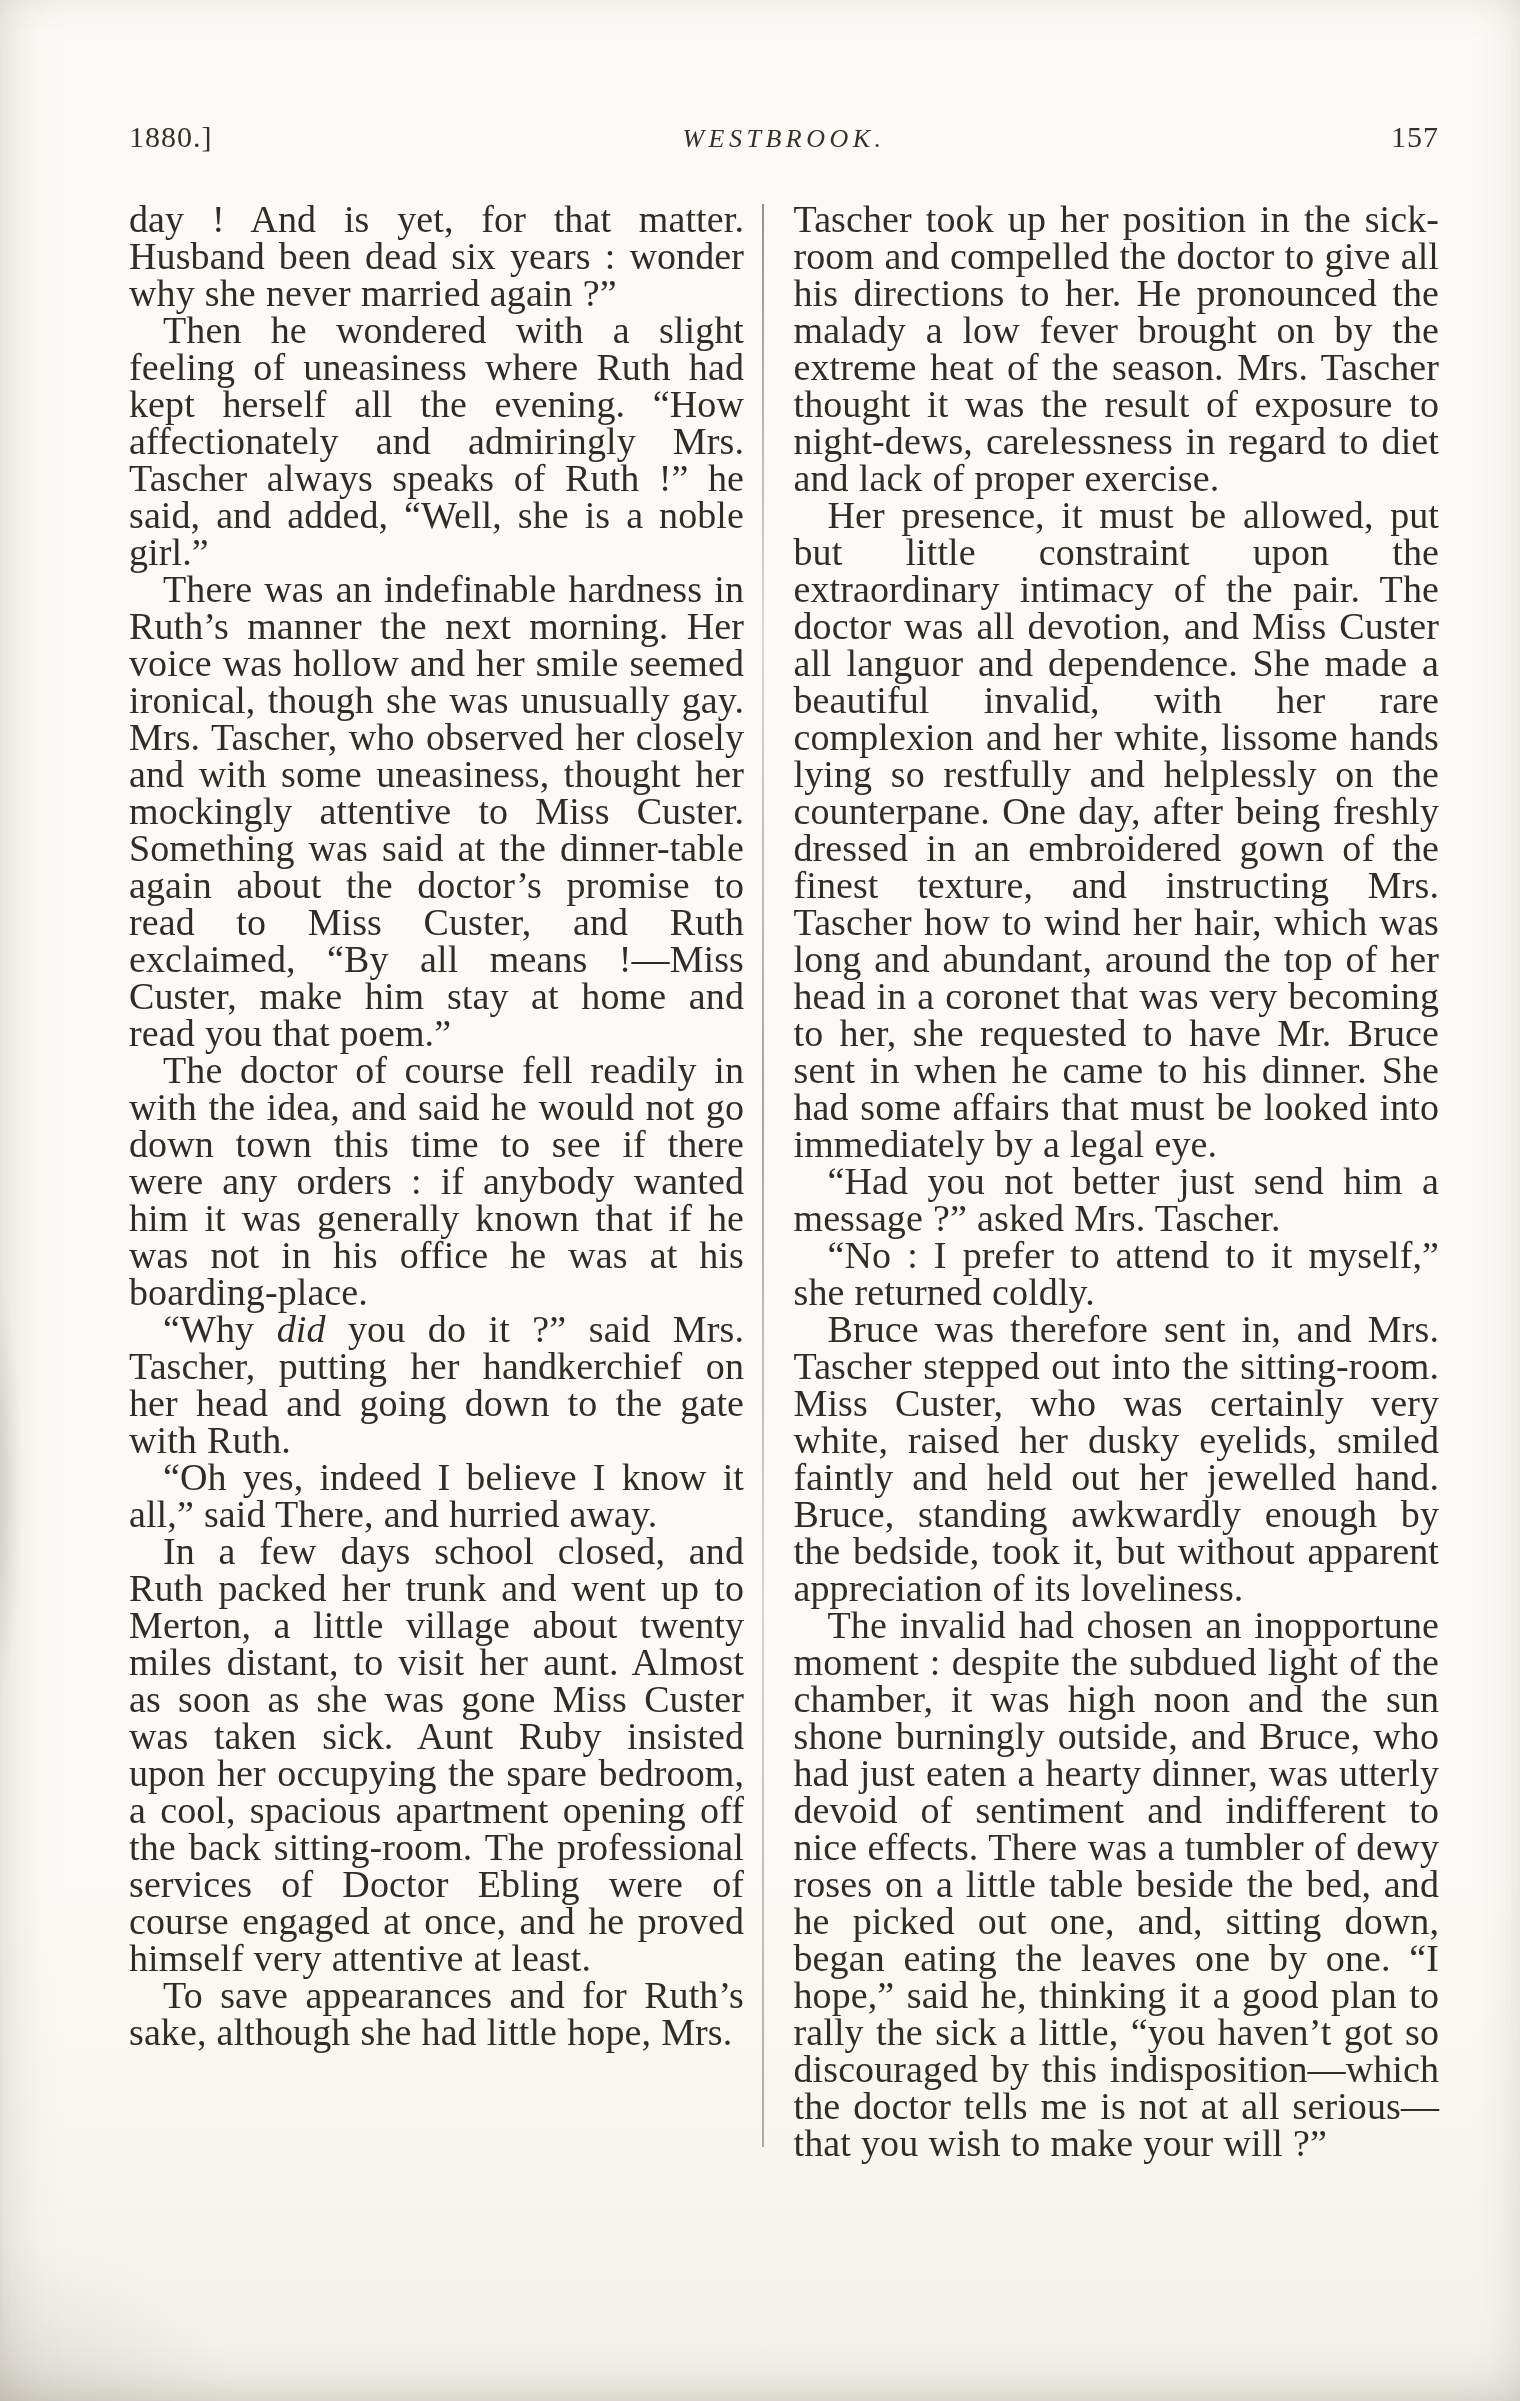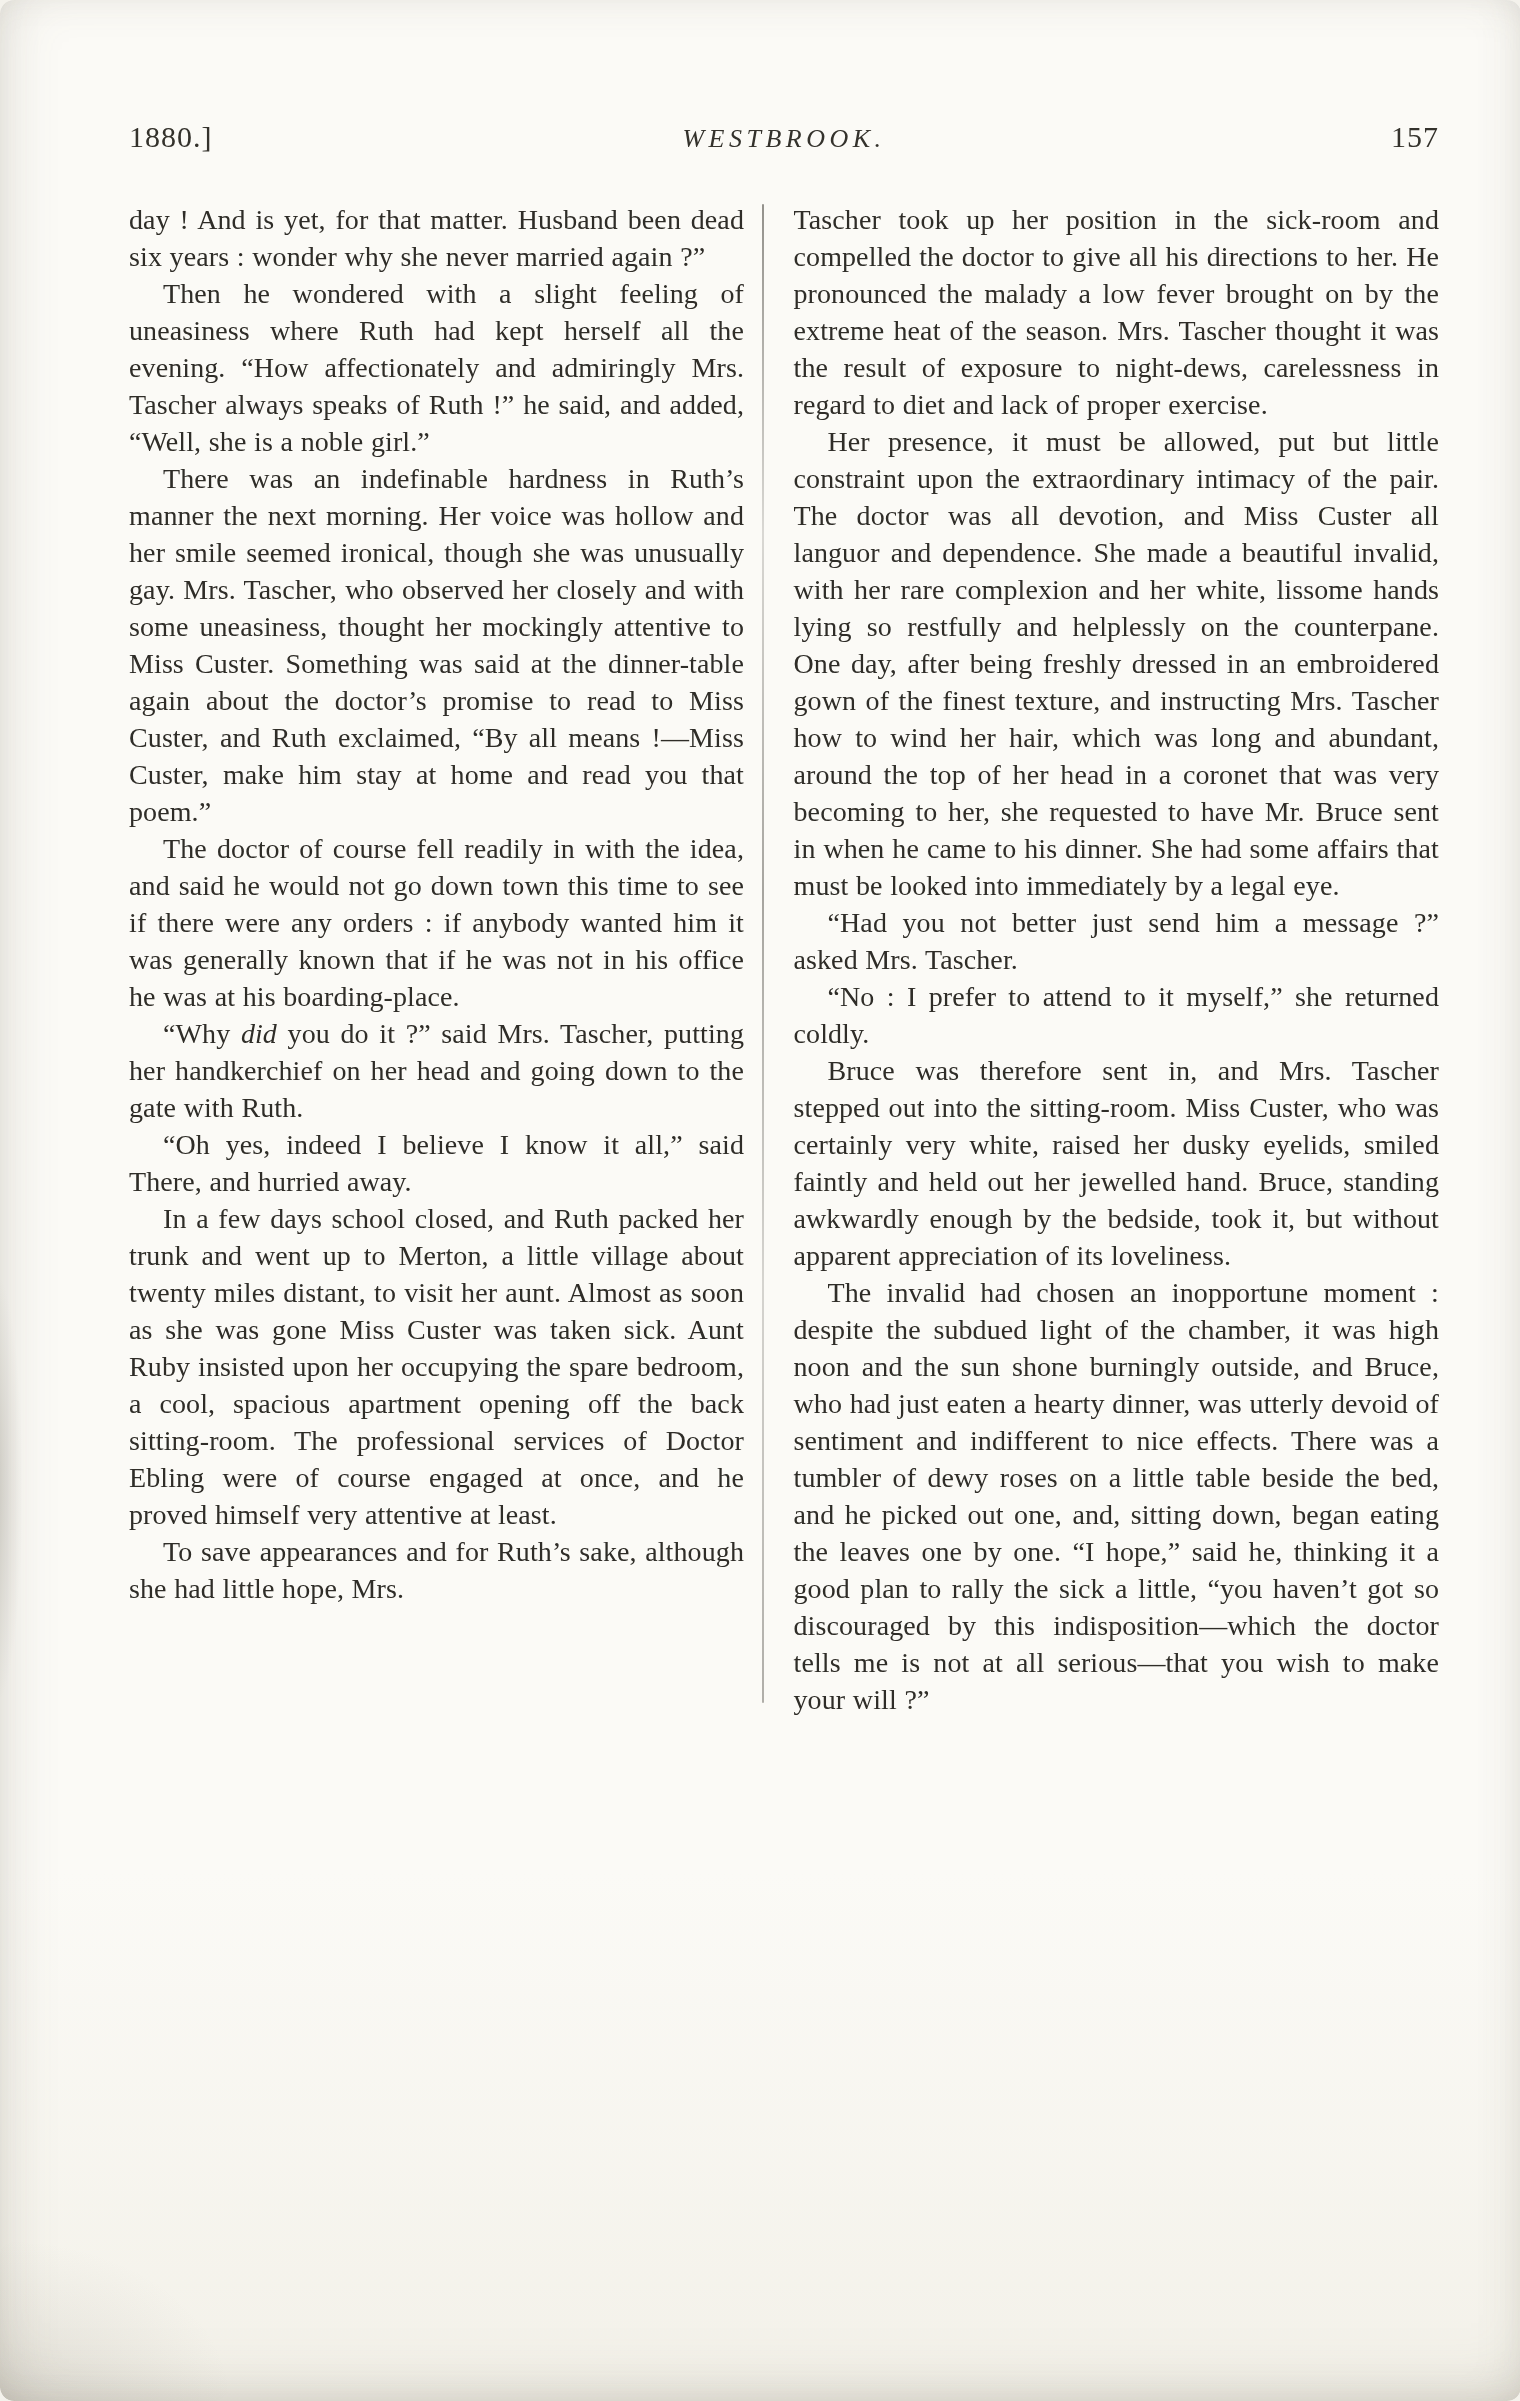--- a/index.html
+++ b/index.html
@@ -2,7 +2,7 @@
 <html style="font-size:8px"><head>
 <meta charset="utf-8">
 <style>
-  * { box-sizing: border-box; border-radius: 14px; }
+  * { box-sizing: border-box; }
   html, body { margin: 0; padding: 0; }
   body {
     width: 1521px;

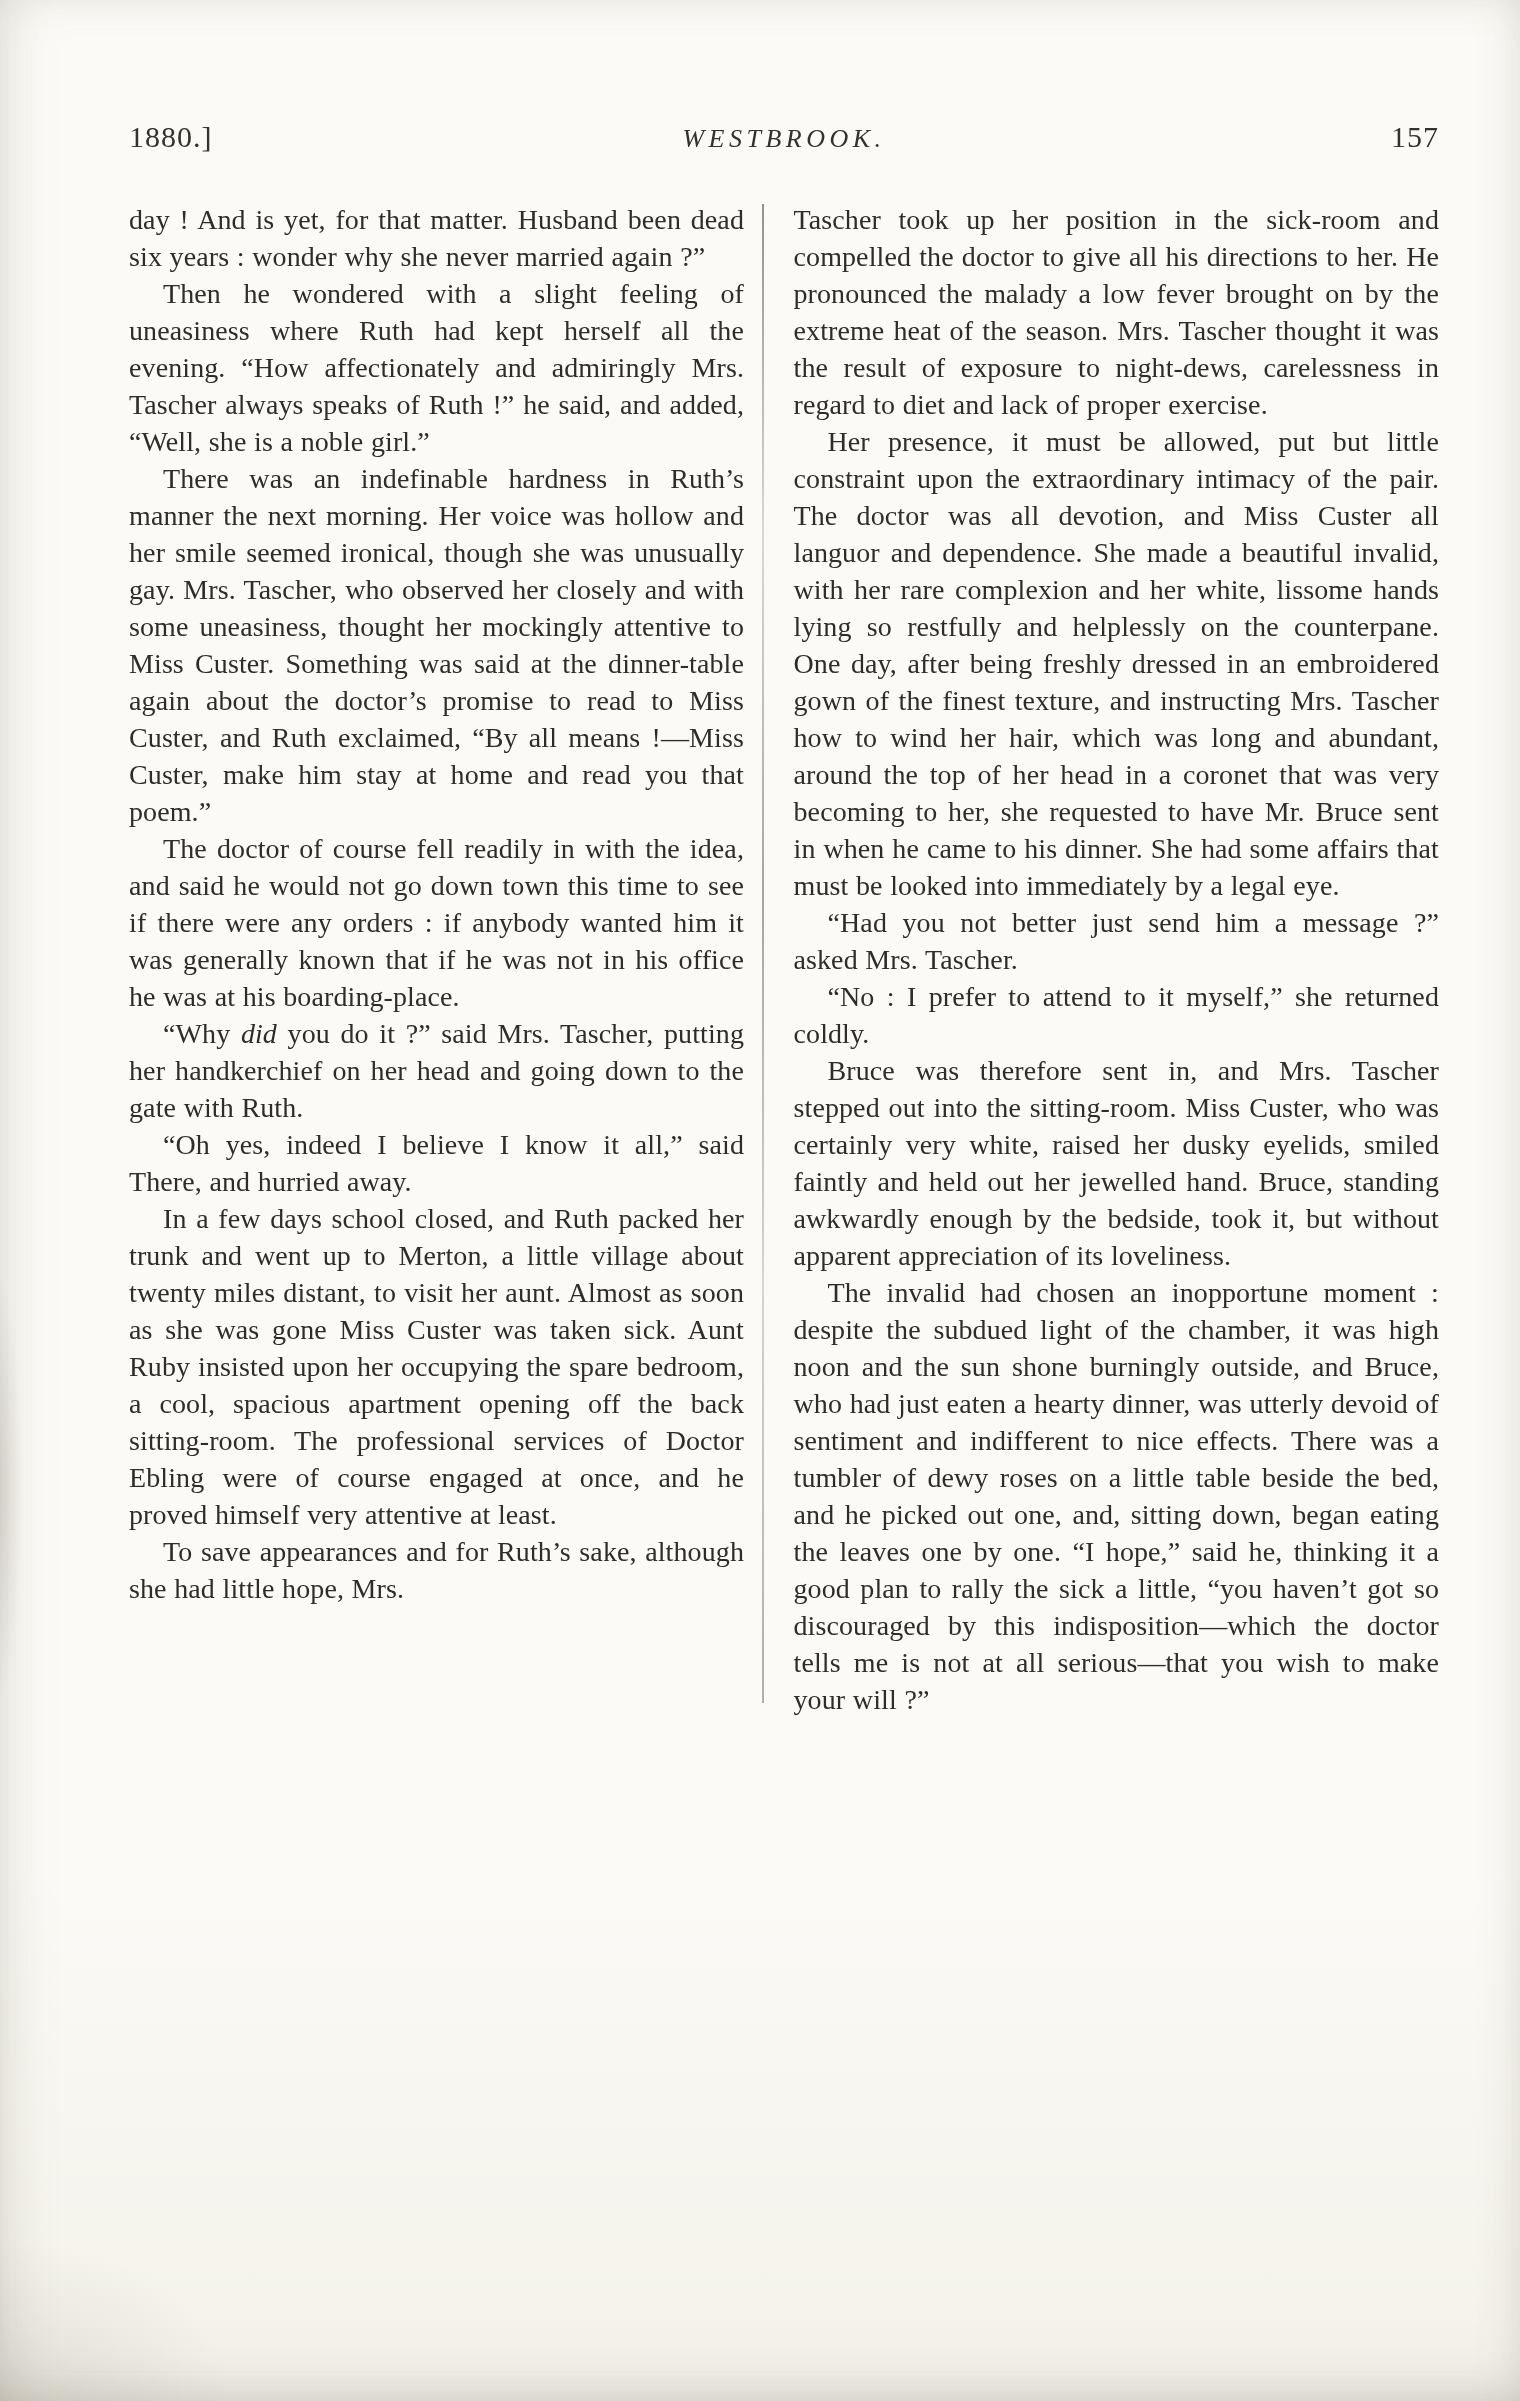--- a/index.html
+++ b/index.html
@@ -42,7 +42,7 @@
     margin-top: 49px;
   }
   .col {
-    font-size: 28px;
+    font-size: 38px;
     line-height: 37px;
     text-align: justify;
     letter-spacing: 0.1px;

